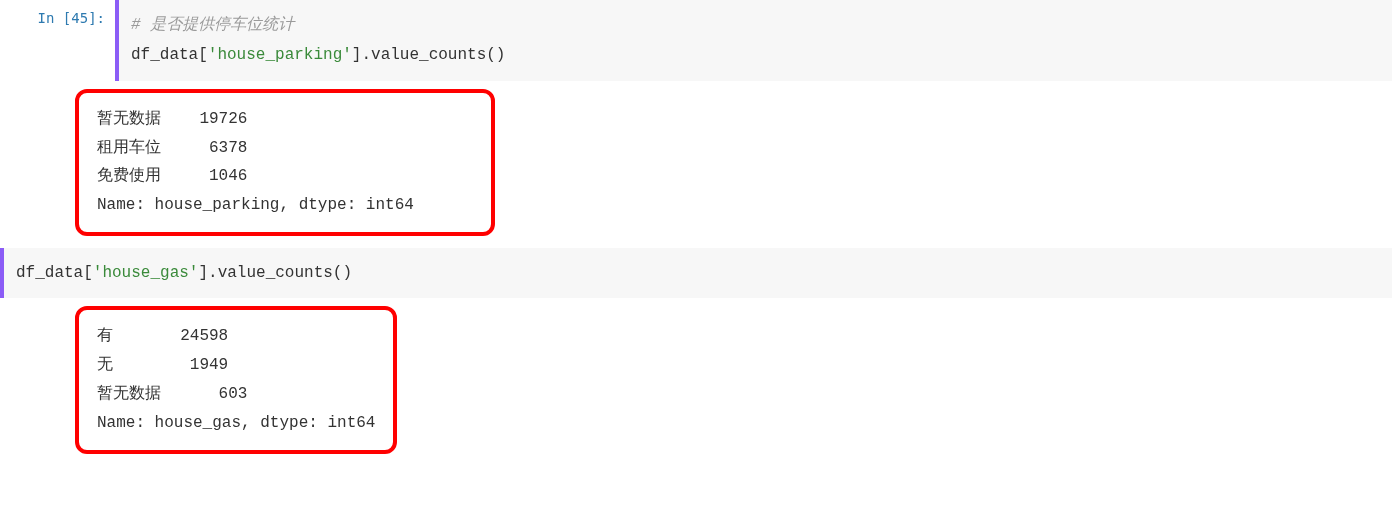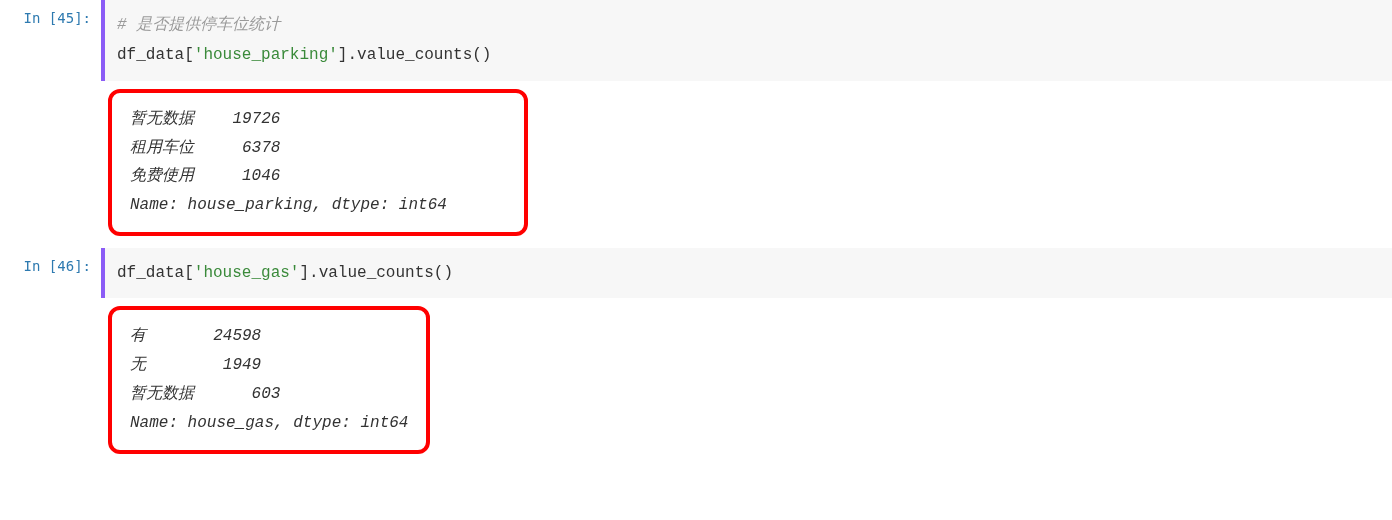--- a/index.html
+++ b/index.html
@@ -19,7 +19,7 @@
       margin-bottom: 8px;
     }
     .prompt-area {
-      width: 101px;
+      width: 115px;
       flex-shrink: 0;
       text-align: right;
       padding: 10px 10px 0 0;

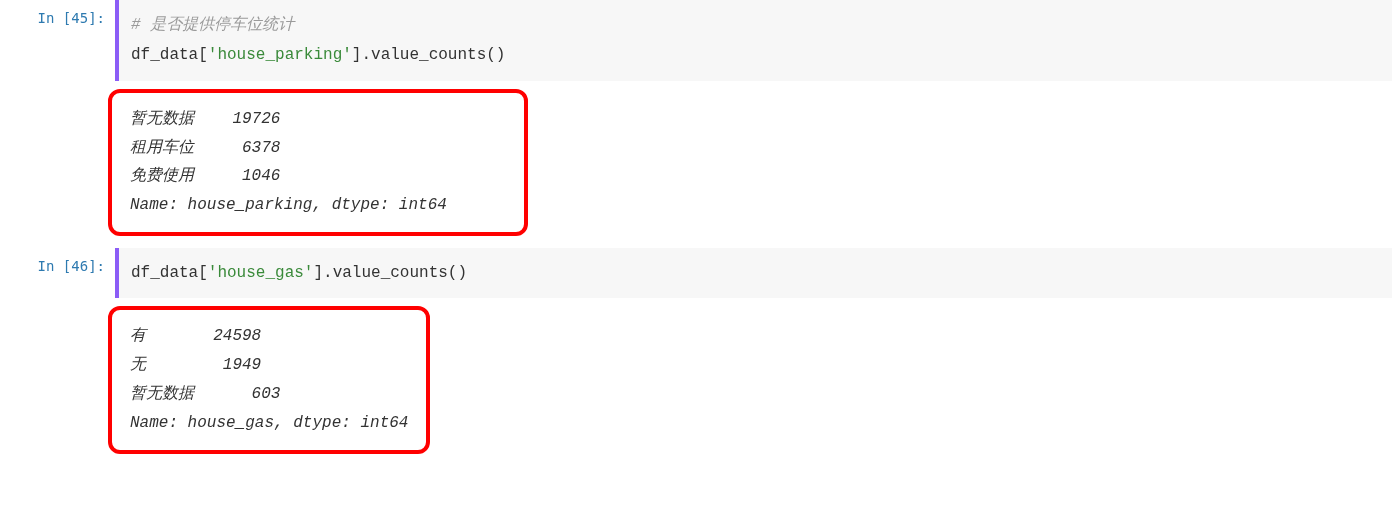--- a/index.html
+++ b/index.html
@@ -57,11 +57,10 @@
     .highlight-box {
       border: 4px solid #ff0000;
       border-radius: 12px;
-      margin-left: 108px;
+      margin-left: 75px;
       margin-right: auto;
       display: inline-block;
       padding: 4px 6px;
-      font-style: italic;
     }
     .output-wrapper {
       display: flex;

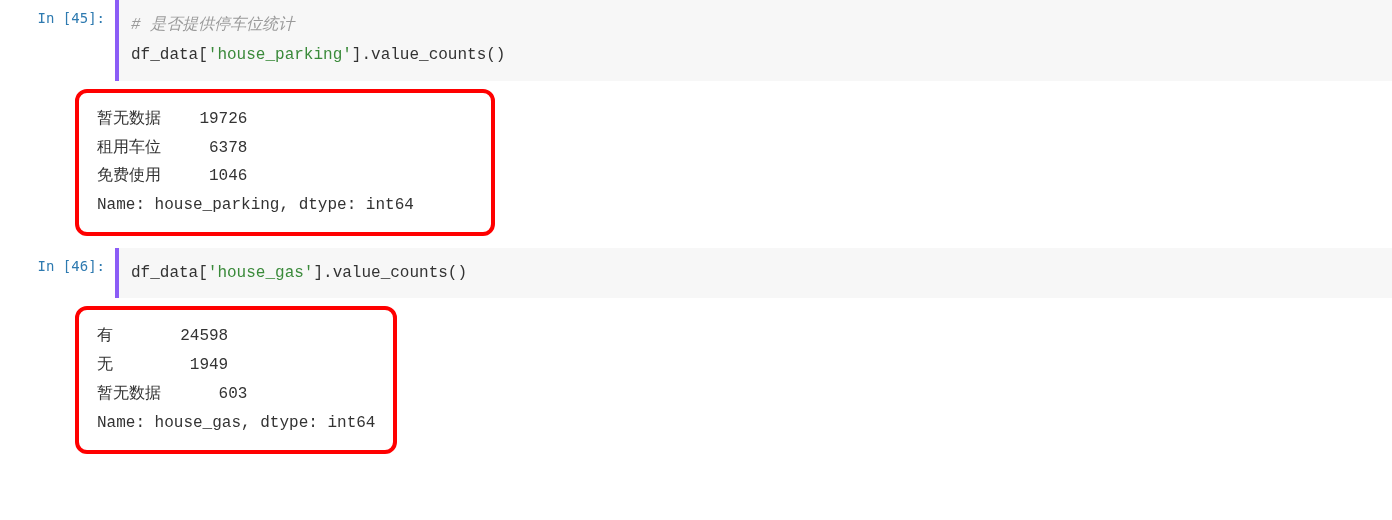--- a/index.html
+++ b/index.html
@@ -92,9 +92,6 @@
 </div>
 
 <div class="cell">
-  <div class="prompt-area">
-    <span class="prompt-in">In [46]:</span>
-  </div>
   <div class="input-area">
     <div>
       <span class="code-plain">df_data[</span><span class="code-string-green">'house_gas'</span><span class="code-plain">].value_counts()</span>

